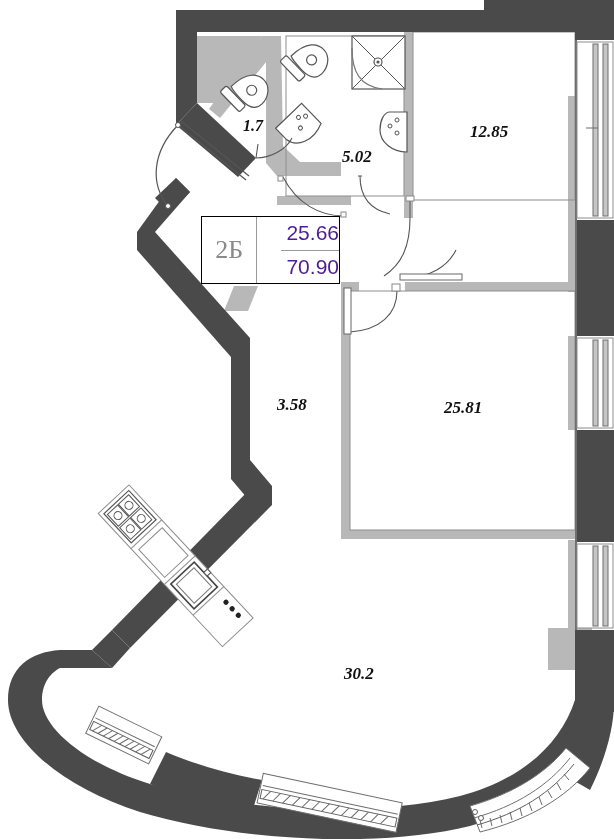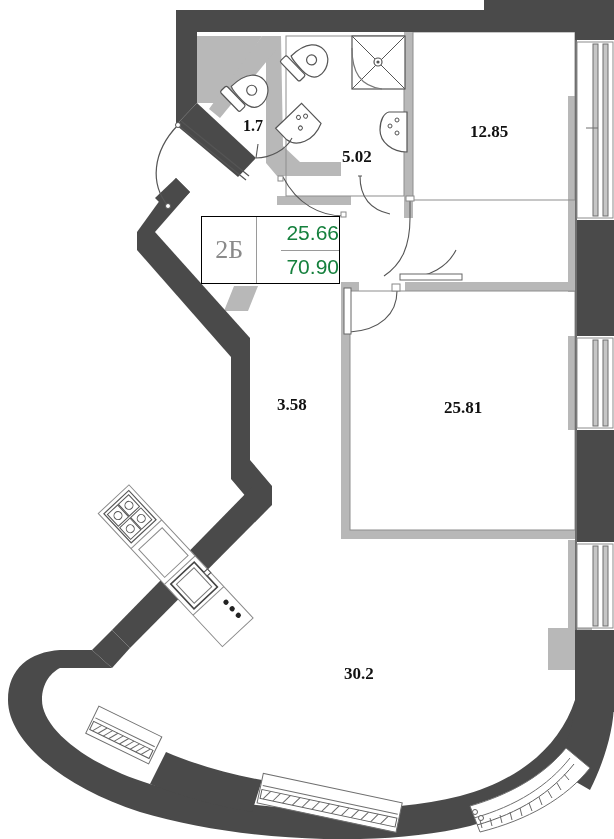--- a/index.html
+++ b/index.html
@@ -8,7 +8,7 @@
   #plan{position:relative;width:614px;height:839px;background:#fff;}
   #svgroot{position:absolute;left:0;top:0;}
   .area-label{position:absolute;font-family:"Liberation Serif", serif;
-              font-weight:bold;font-size:17px;color:#111;
+              font-style:italic;font-weight:bold;font-size:17px;color:#111;
               white-space:nowrap;letter-spacing:0px;}
   .area-label.small{font-size:16px;}
   #infobox{position:absolute;left:201px;top:216px;width:139px;height:68px;

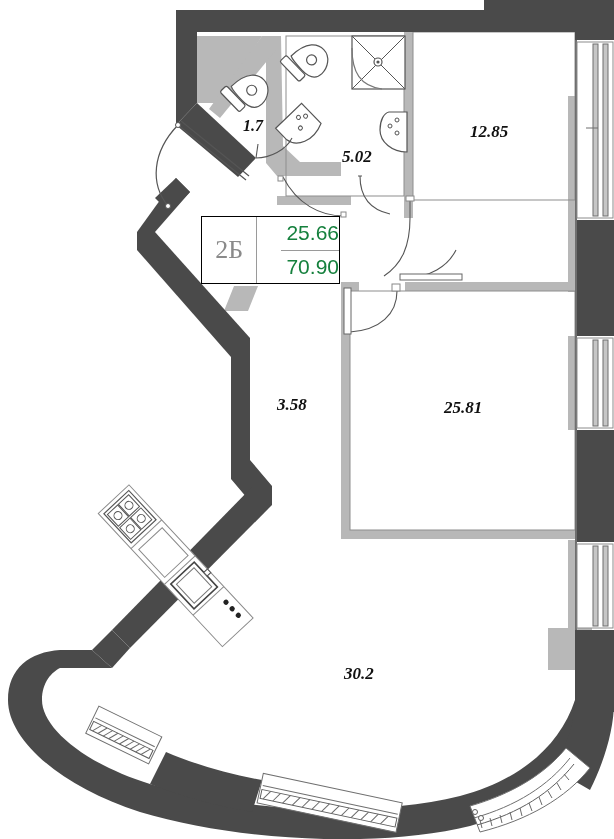--- a/index.html
+++ b/index.html
@@ -21,7 +21,7 @@
                       justify-content:flex-start;padding-left:5px;box-sizing:border-box;}
   #infobox .rgt > div:first-child{border-bottom:1px solid #9a9a9a;}
   .rooms-code{font-family:"Liberation Serif", serif;font-size:26px;color:#8a8a8a;}
-  .num{font-family:"Liberation Sans", sans-serif;font-size:21px;color:#15803d;}
+  .num{font-family:"Liberation Sans", sans-serif;font-size:21px;color:#4c1d95;}
 </style>
 </head>
 <body>

